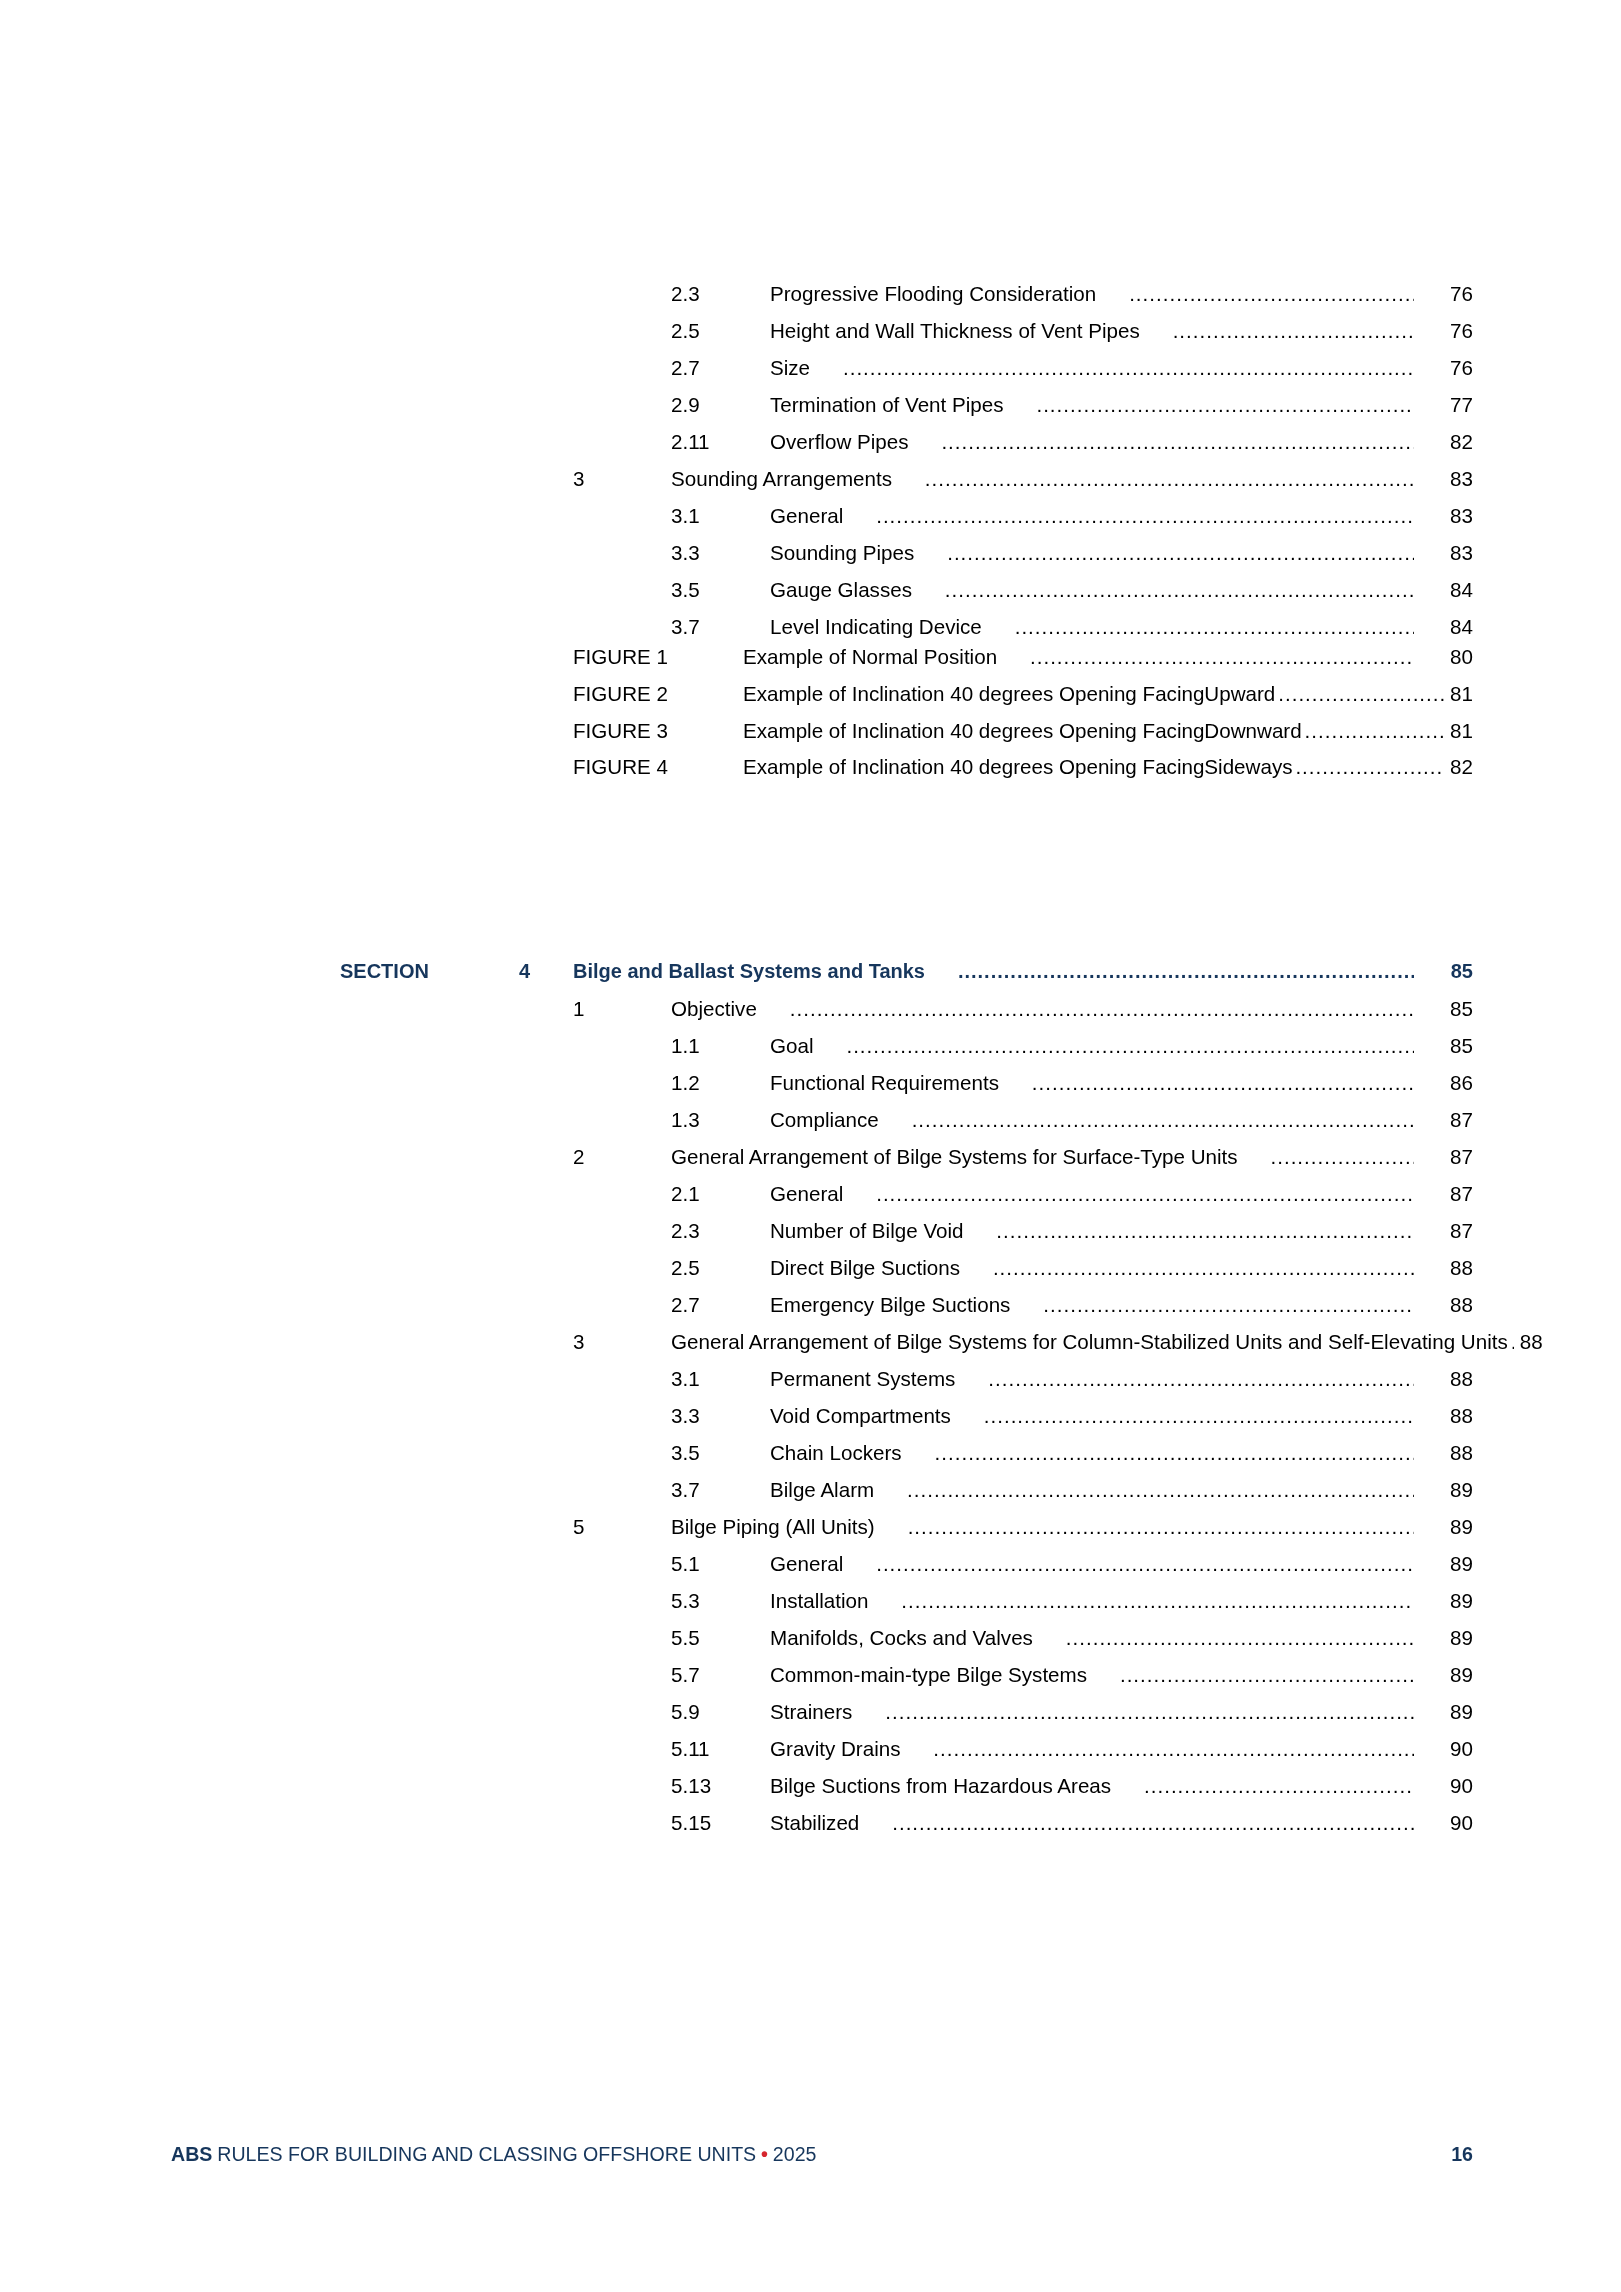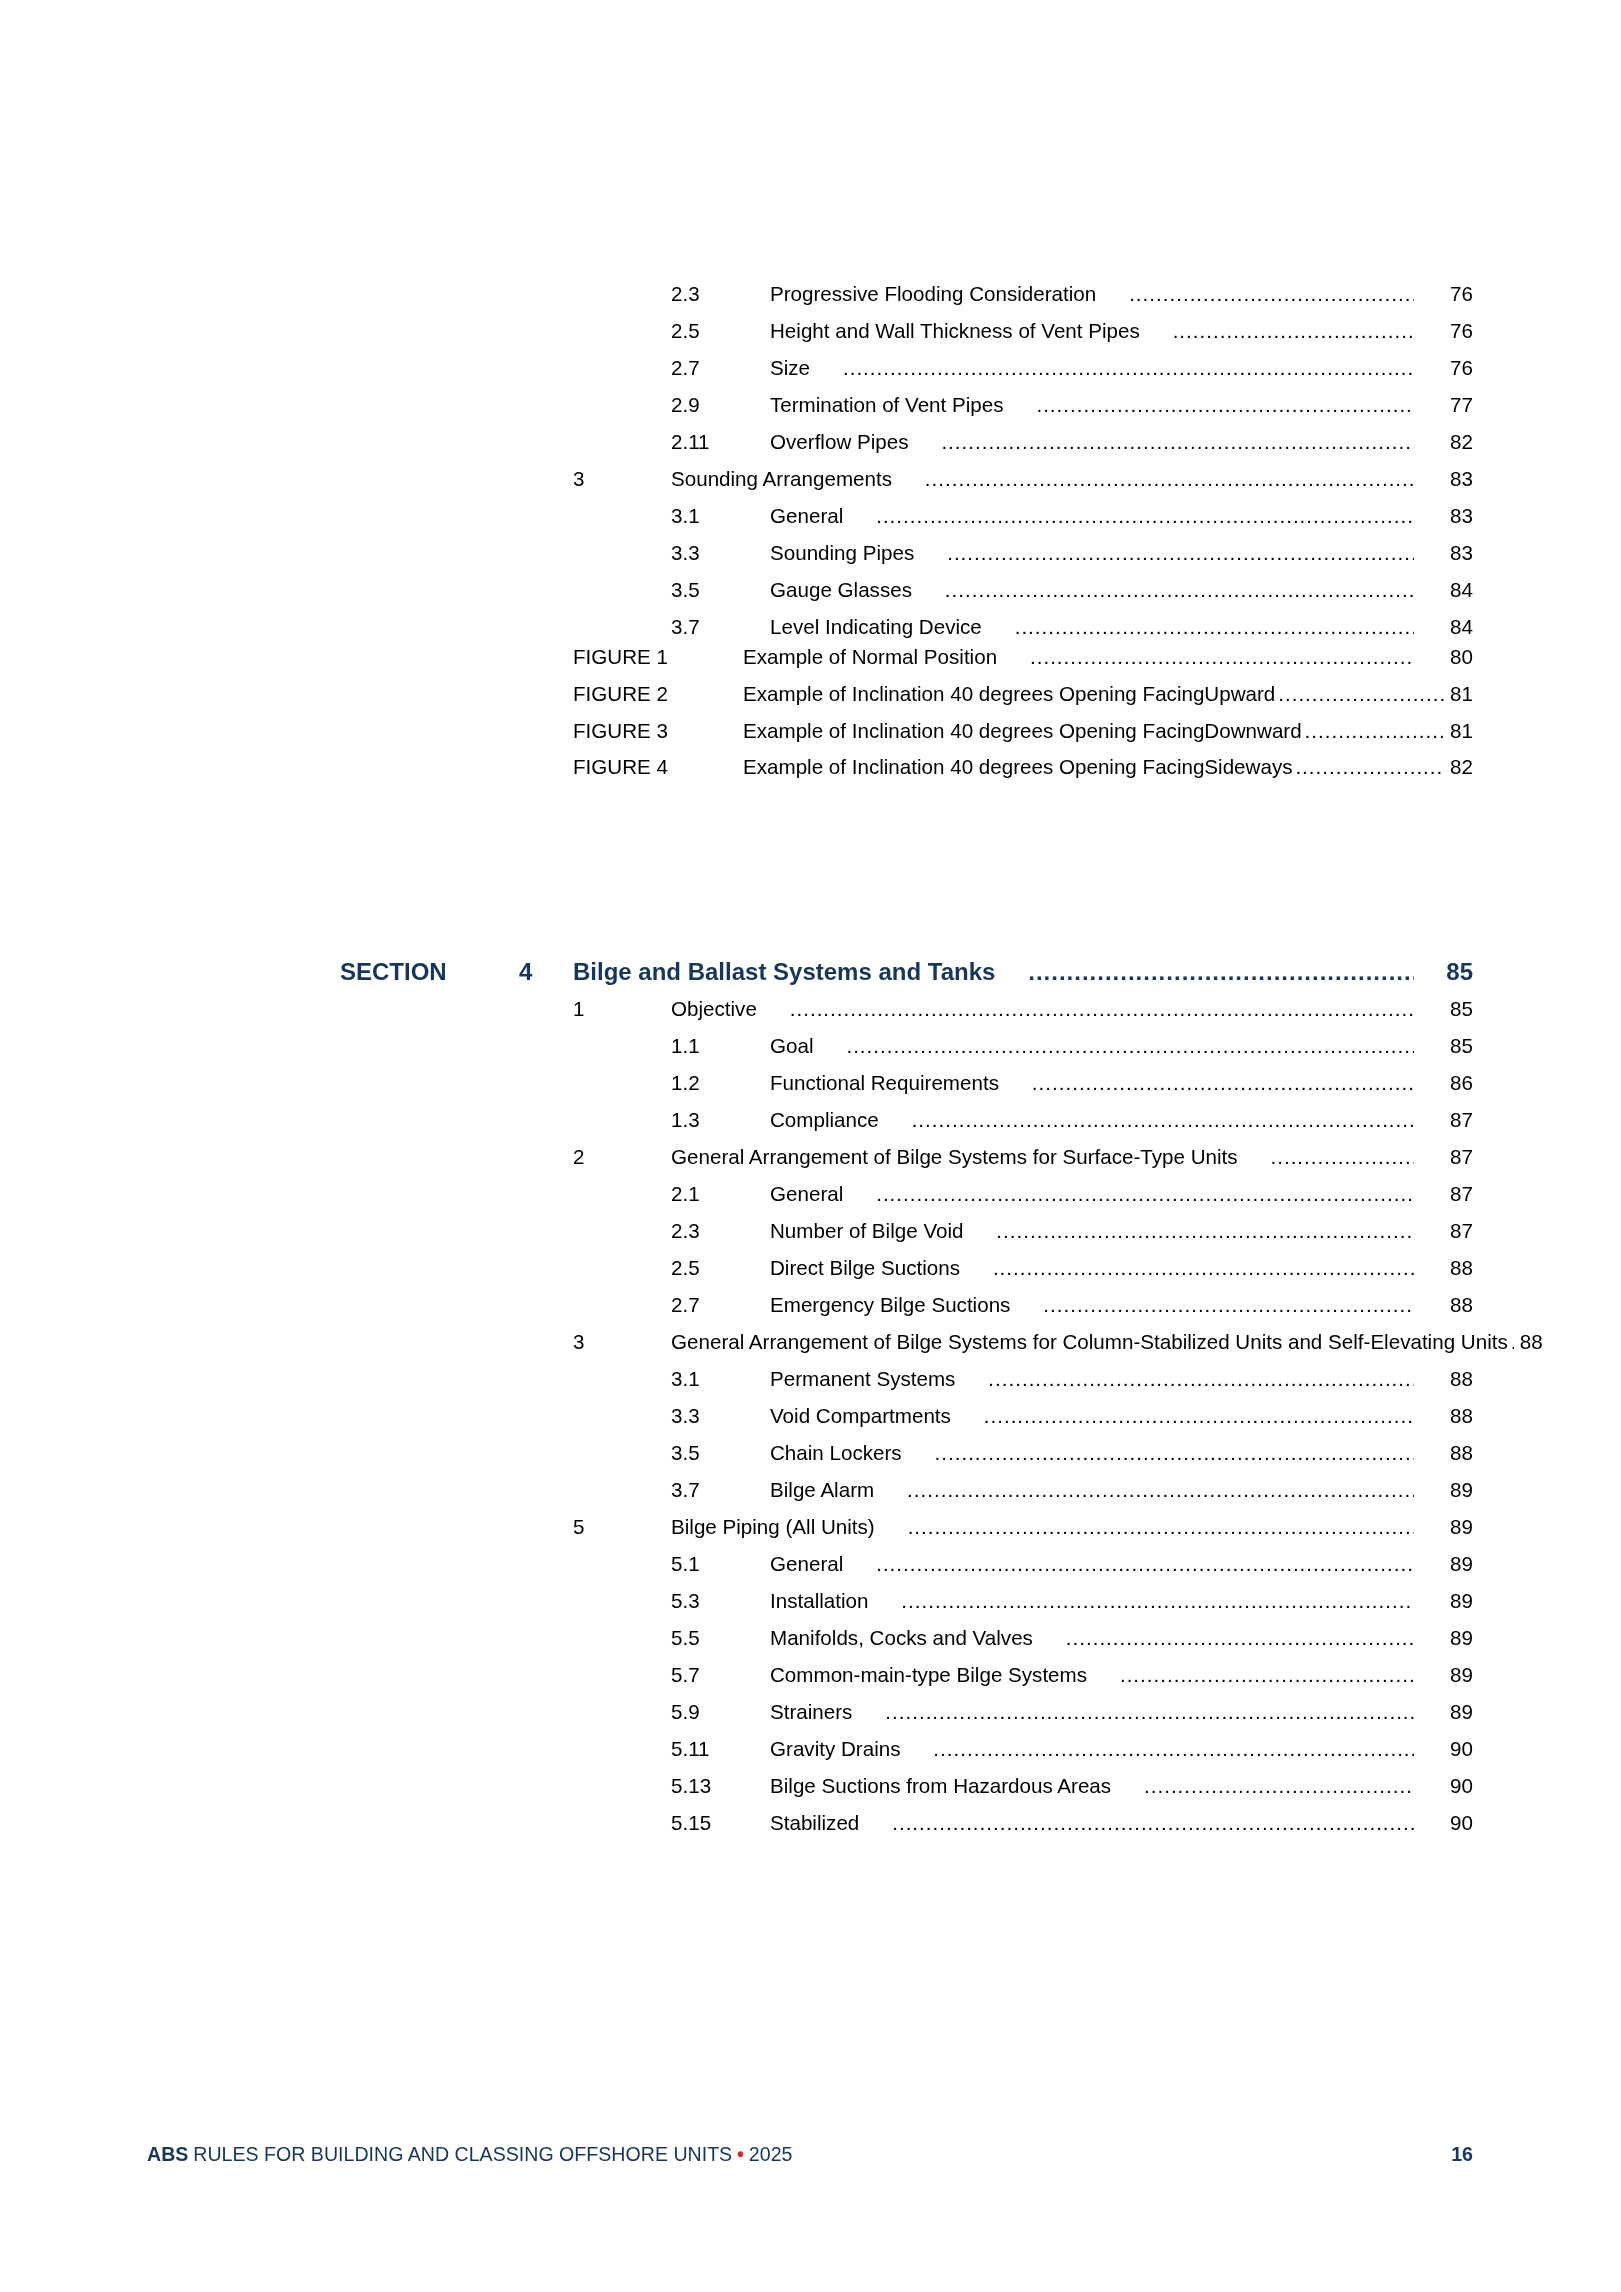--- a/index.html
+++ b/index.html
@@ -70,7 +70,7 @@
   .row.sec {
     color: var(--navy);
     font-weight: bold;
-    font-size: 24px;
+    font-size: 20px;
     line-height: 37px;
   }
   .sec-label { flex: none; width: 179px; }

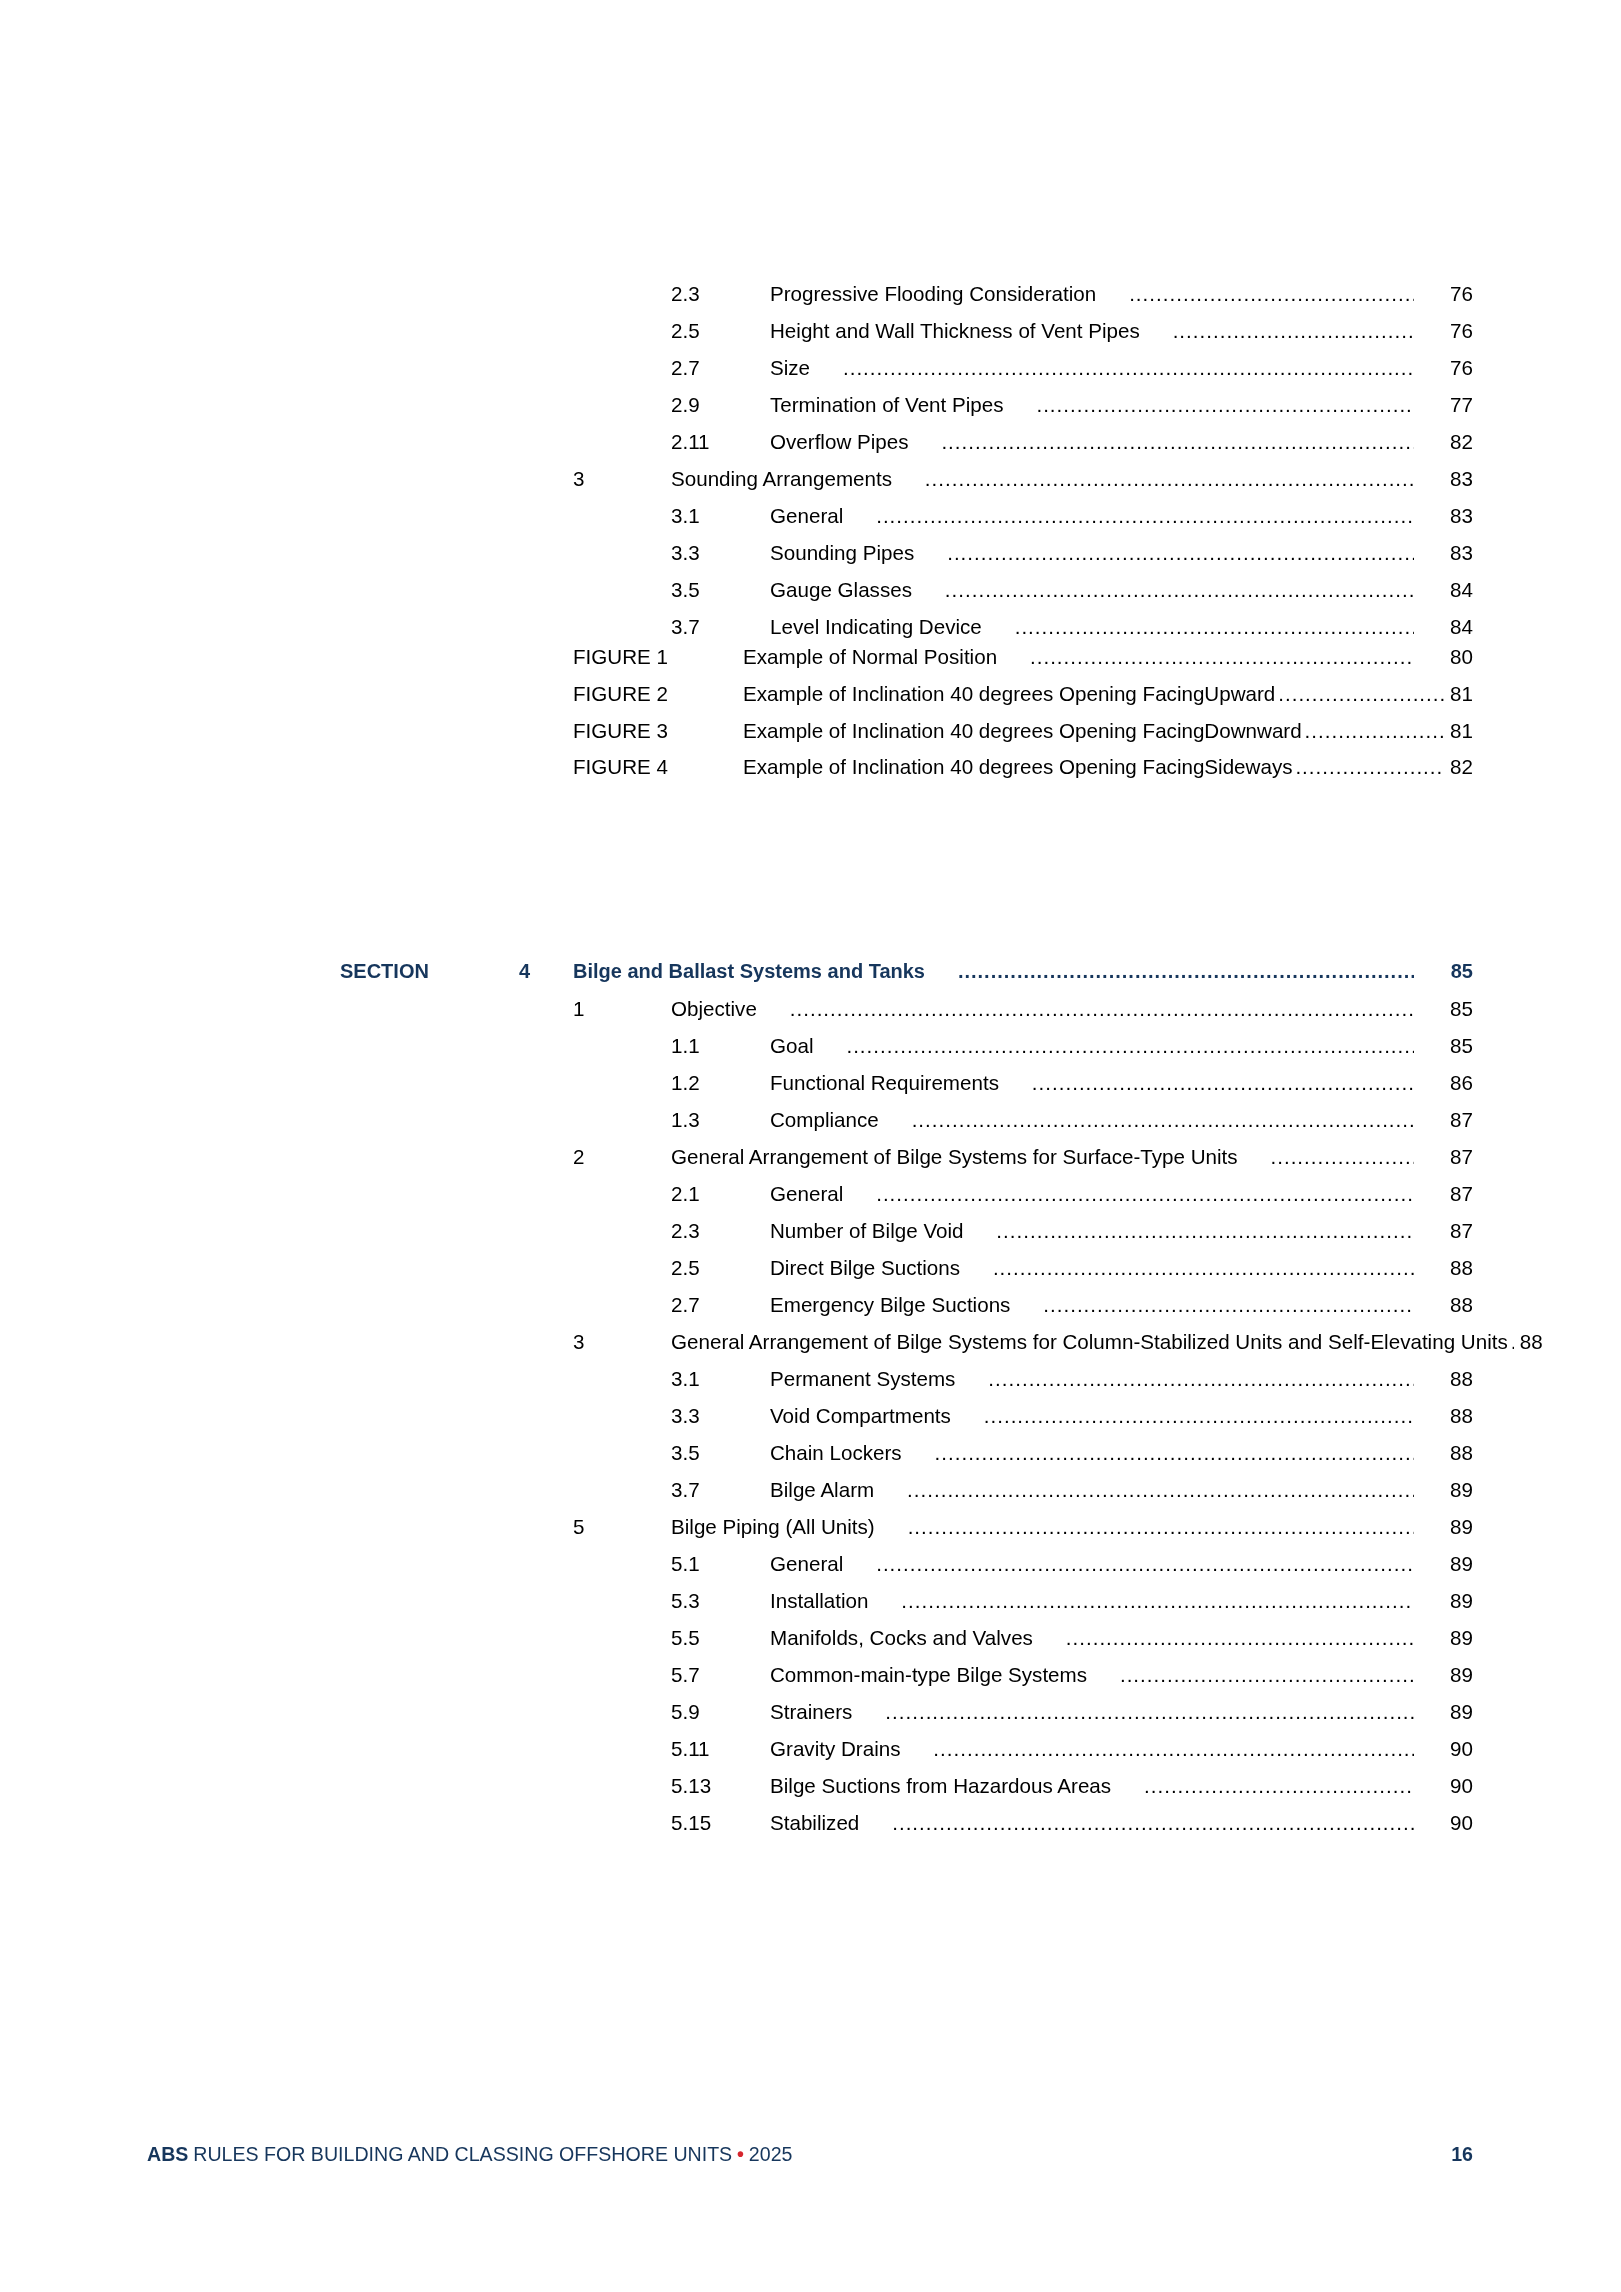--- a/index.html
+++ b/index.html
@@ -89,7 +89,7 @@
     line-height: 23.5px;
   }
   .footer-left span { margin-right: 4.9px; }
-  .brand { font-weight: bold; }
+  .brand { font-weight: bold; margin-left: 24px; }
   .dot-sep { color: var(--red); font-weight: bold; }
   .footer-page { font-weight: bold; text-align: center; }
 </style>

